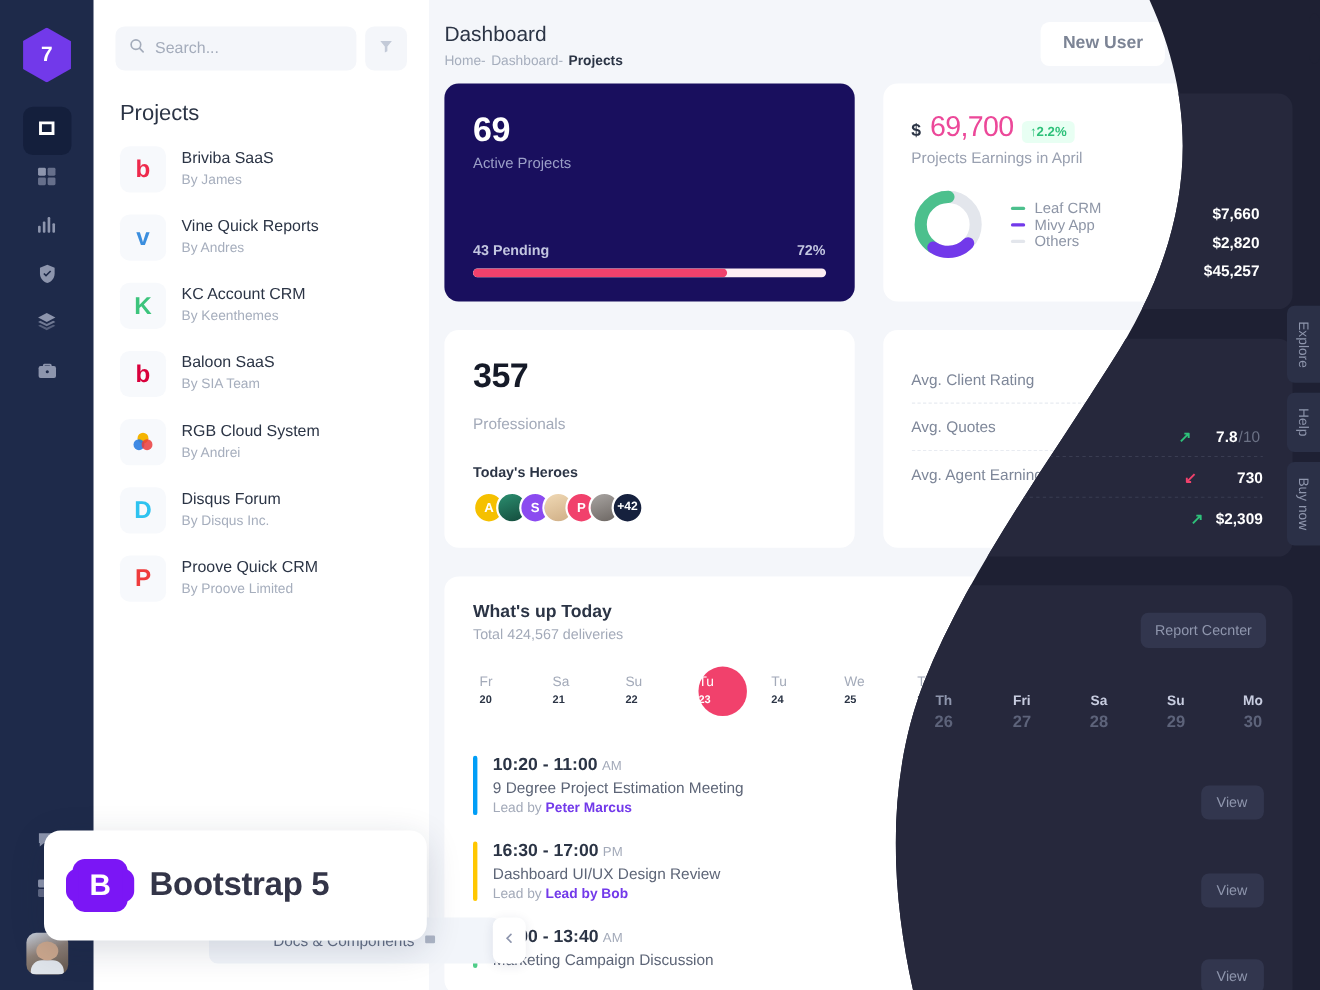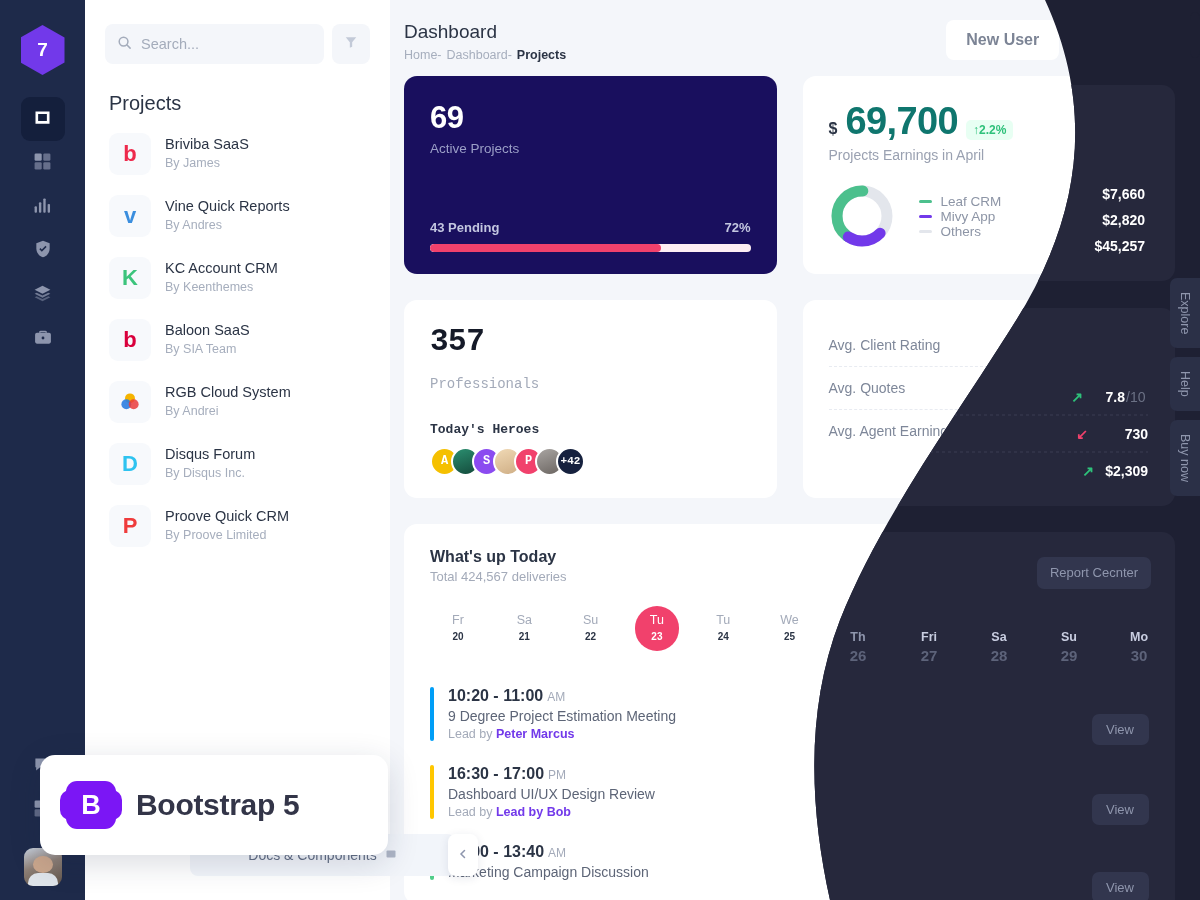--- a/index.html
+++ b/index.html
@@ -121,7 +121,7 @@
   .card-earn { padding:24px 26px 22px 26px; height:198px; }
   .earn-row { display:flex; align-items:baseline; gap:8px; }
   .dollar { font-size:16px; color:#2b3445; font-weight:600; }
-  .earn-amt { font-size:38px; color:#0f766e; font-weight:700; letter-spacing:-.6px; }
+  .earn-amt { font-size:26px; color:#ec4899; font-weight:400; letter-spacing:-.6px; }
   .badge-up { background:#e8fff3; color:#2ec17a; font-size:12px; font-weight:700; padding:3px 7px; border-radius:5px; }
   .earn-sub { font-size:14px; color:#9aa1b1; margin-top:4px; }
   .donut-wrap { display:flex; align-items:center; margin-top:20px; gap:24px; }

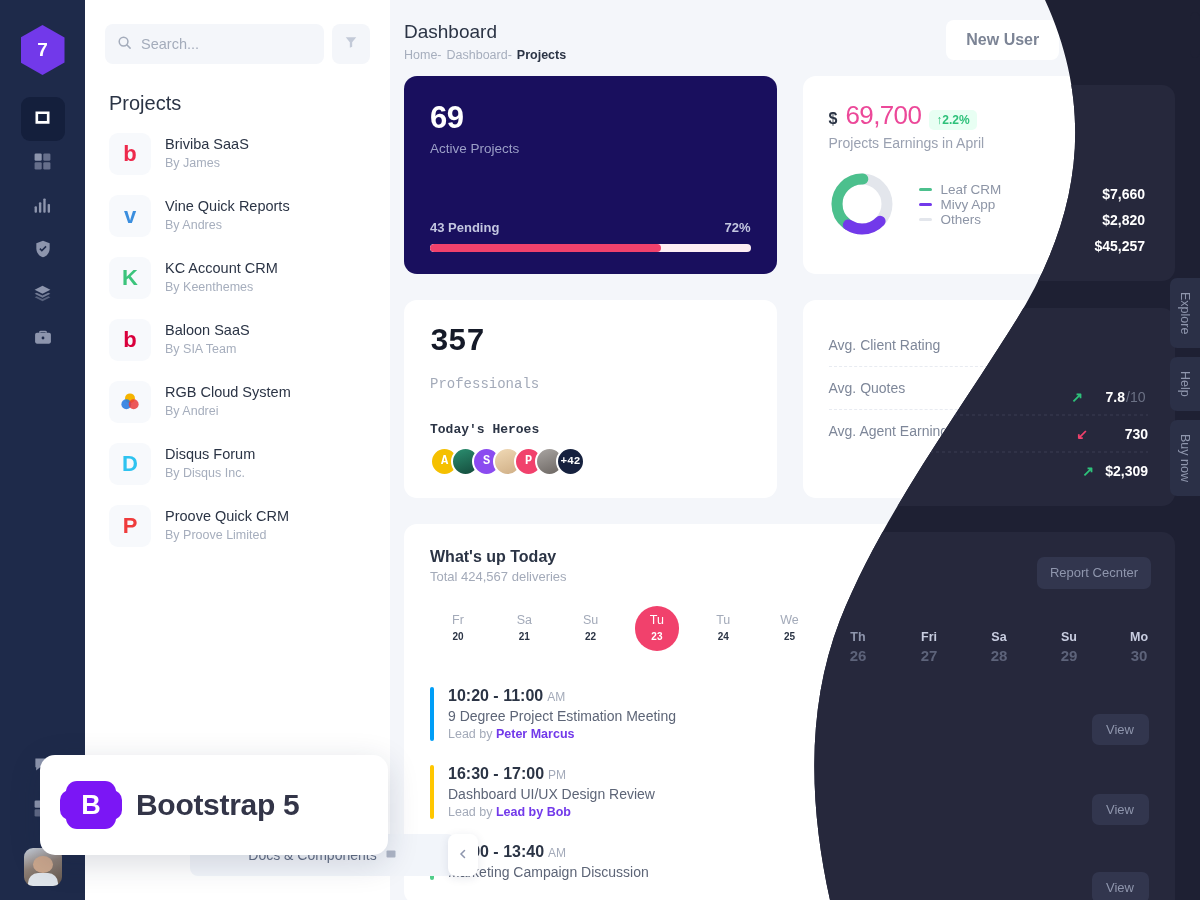--- a/index.html
+++ b/index.html
@@ -131,7 +131,7 @@
   .leg-vals { display:flex; flex-direction:column; gap:11px; text-align:right; }
   .leg-val { font-size:13.5px; font-weight:700; color:#2b3445; }
 
-  .card-pro { padding:24px 26px 22px 26px; height:198px; display:flex; flex-direction:column;font-family:Liberation Mono, monospace; }
+  .card-pro { padding:24px 26px 22px 26px; height:198px; display:flex; flex-direction:column; }
   .pro-num { font-size:31px; color:#151a28; font-weight:700; letter-spacing:-.5px; }
   .pro-sub { font-size:14px; color:#a3aab9; margin-top:17px; }
   .heroes-lbl { font-size:13px; font-weight:700; color:#2b3445; margin-top:auto; }

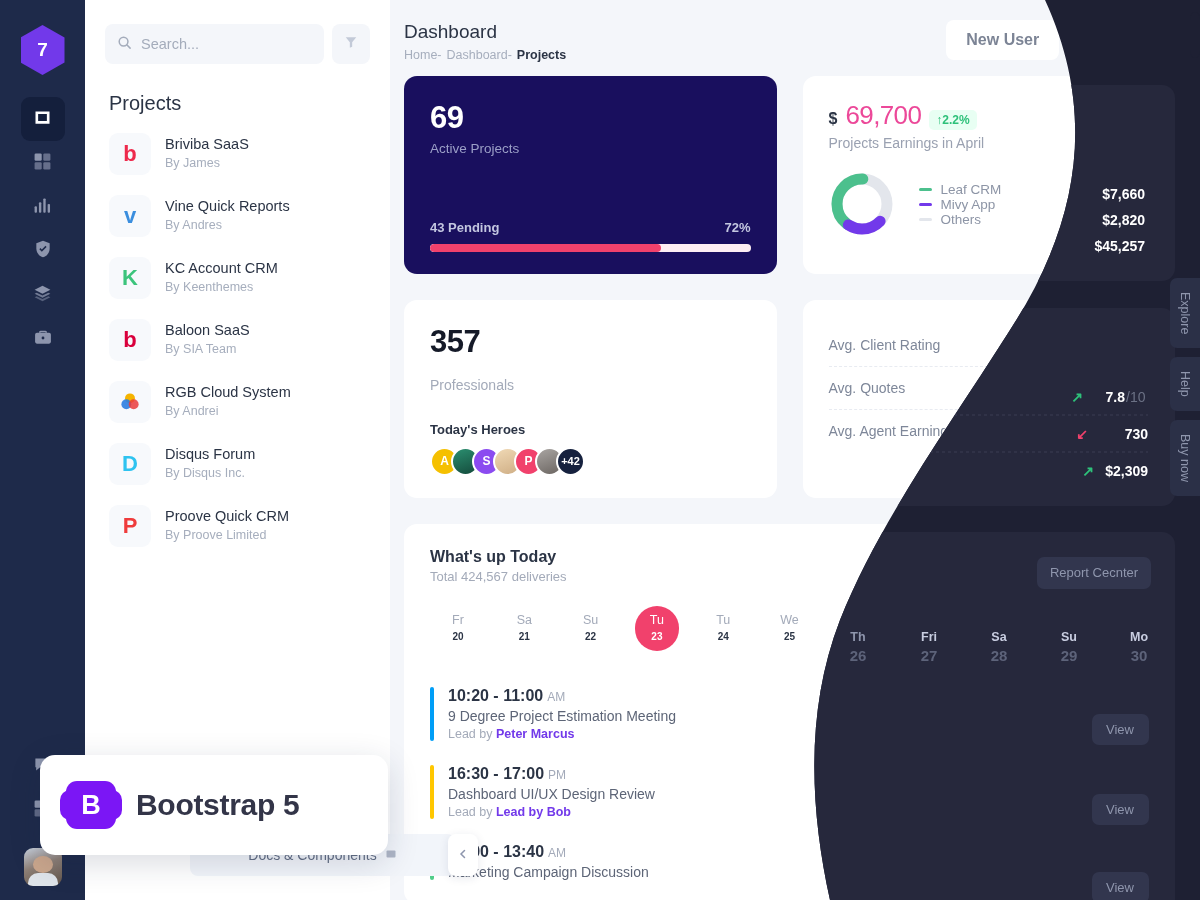--- a/index.html
+++ b/index.html
@@ -162,7 +162,7 @@
     font-size:13px; padding:10px 16px; border-radius:7px; cursor:pointer;
   }
   .days { display:flex; justify-content:space-between; margin-top:22px; padding:0 6px; }
-  .day { width:44px; text-align:center; padding:7px 0 9px 0; border-radius:22px; cursor:pointer; }
+  .day { width:44px; text-align:left; padding:7px 0 9px 0; border-radius:22px; cursor:pointer; }
   .day.active { background:#f1416c; }
   .dw { font-size:12.5px; color:#a3aab9; }
   .dn { font-size:10px; font-weight:700; color:#2b3445; margin-top:4px; }

